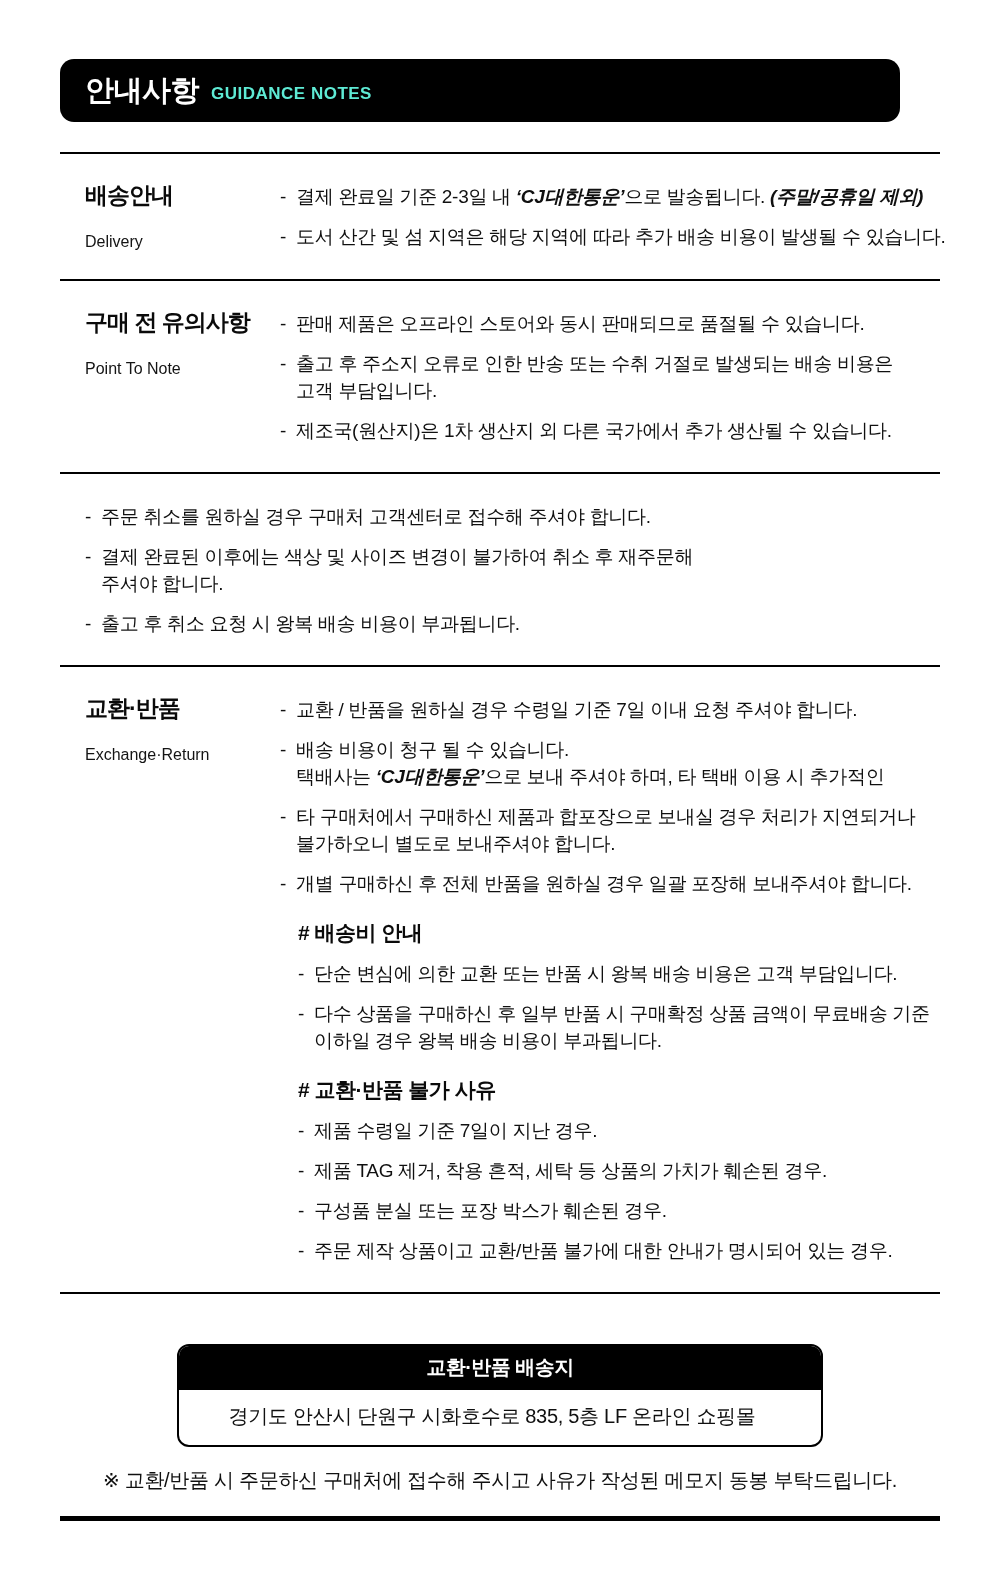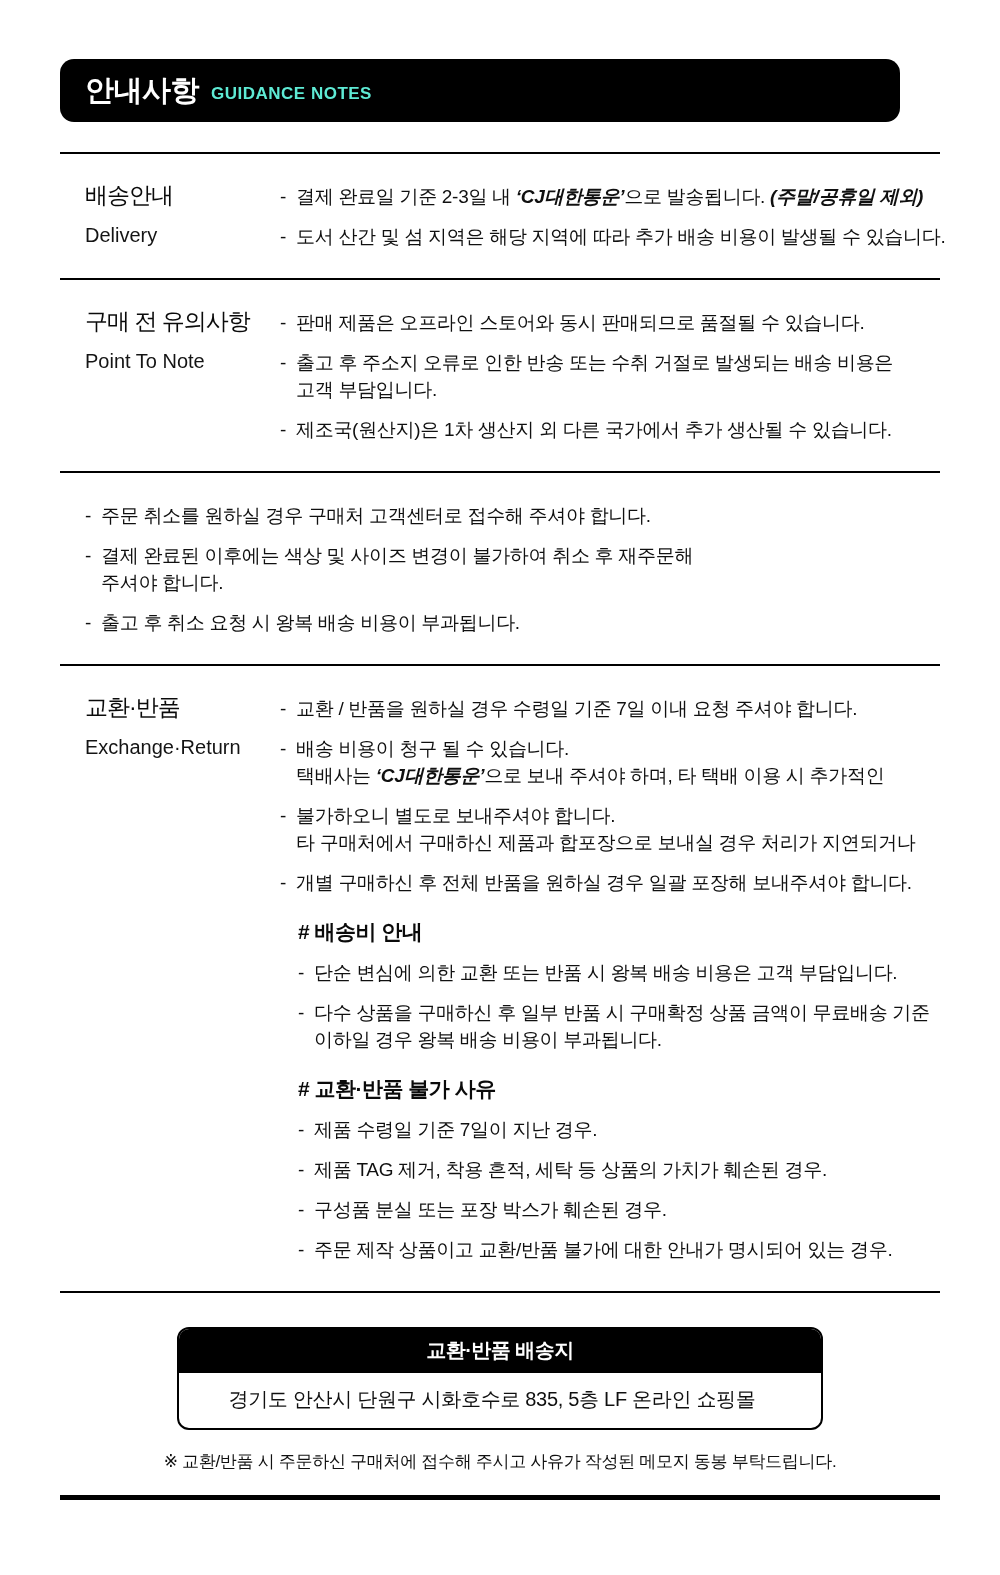--- a/index.html
+++ b/index.html
@@ -37,7 +37,7 @@
     box-sizing: border-box;
   }
   .sec-title-col { width: 195px; flex-shrink: 0; }
-  .sec-title { font-size: 23px; font-weight: 400; letter-spacing: -1px; line-height: 27px; color: #0a0a0a; }
+  .sec-title { font-size: 23px; font-weight: 700; letter-spacing: -1px; line-height: 27px; color: #0a0a0a; }
   .sec-sub { font-size: 20px; margin-top: 15px; color: #141414; }
 
   .sec-body { flex: 1; padding-top: 1px; }

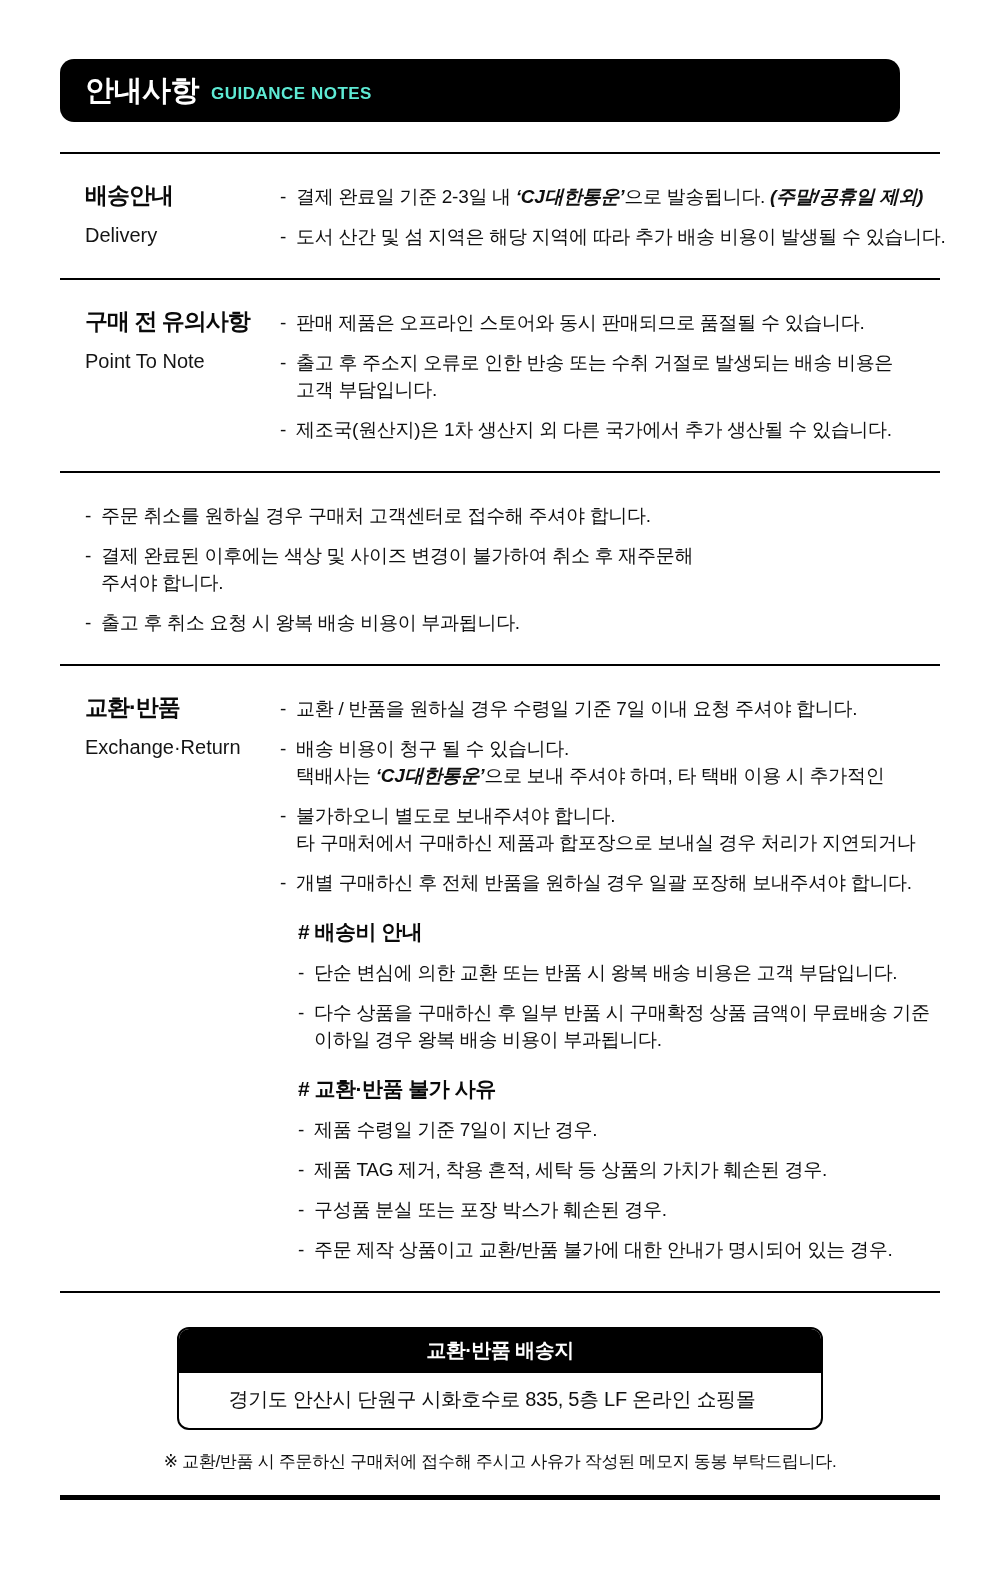--- a/index.html
+++ b/index.html
@@ -38,7 +38,7 @@
   }
   .sec-title-col { width: 195px; flex-shrink: 0; }
   .sec-title { font-size: 23px; font-weight: 700; letter-spacing: -1px; line-height: 27px; color: #0a0a0a; }
-  .sec-sub { font-size: 20px; margin-top: 15px; color: #141414; }
+  .sec-sub { font-size: 16px; margin-top: 24px; color: #141414; }
 
   .sec-body { flex: 1; padding-top: 1px; }
   .bullet { display: flex; font-size: 19px; line-height: 27px; margin-bottom: 13px; color: #101010; }

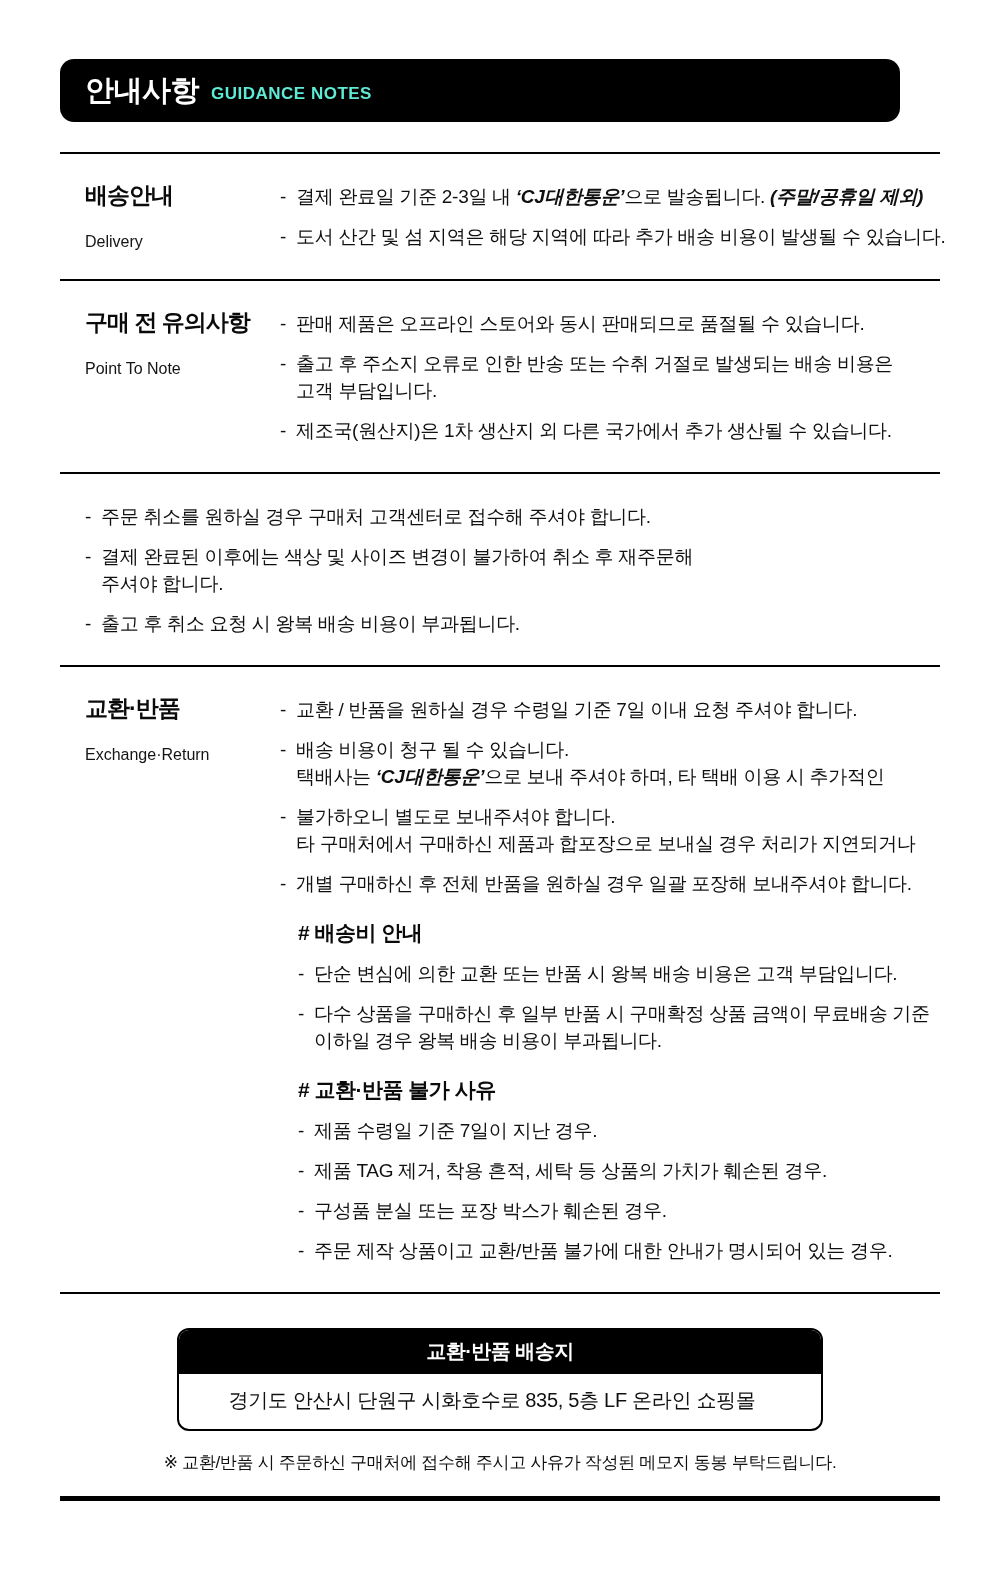--- a/index.html
+++ b/index.html
@@ -178,8 +178,8 @@
             <div class="bullet">
               <span class="dash">-</span>
               <div class="b-lines">
+                <div class="b-line"><span>타 구매처에서 구매하신 제품과 합포장으로 보내실 경우 처리가 지연되거나</span></div>
                 <div class="b-line"><span>불가하오니 별도로 보내주셔야 합니다.</span></div>
-                <div class="b-line"><span>타 구매처에서 구매하신 제품과 합포장으로 보내실 경우 처리가 지연되거나</span></div>
               </div>
             </div>
             <div class="bullet">

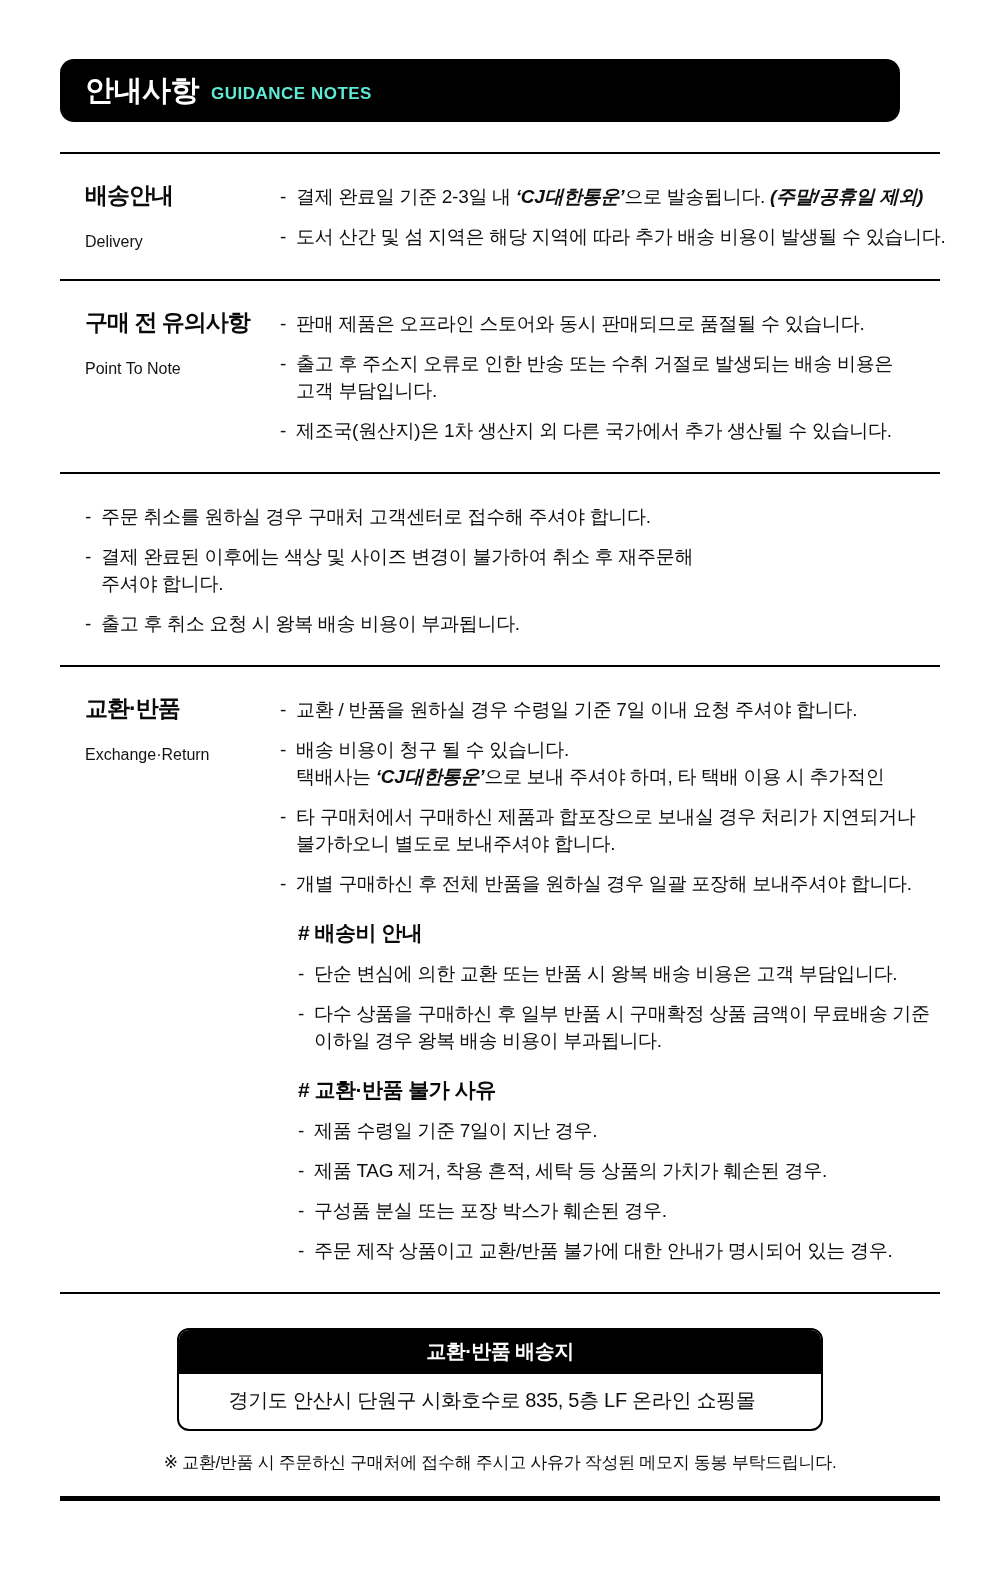--- a/index.html
+++ b/index.html
@@ -54,7 +54,7 @@
   .bottom-area { border-top: 2px solid #000000; padding-top: 34px; }
   .addr-box {
     width: 646px;
-    margin: 0 auto;
+    margin: 16px auto;
     border: 2px solid #000000;
     border-radius: 12px;
     overflow: hidden;

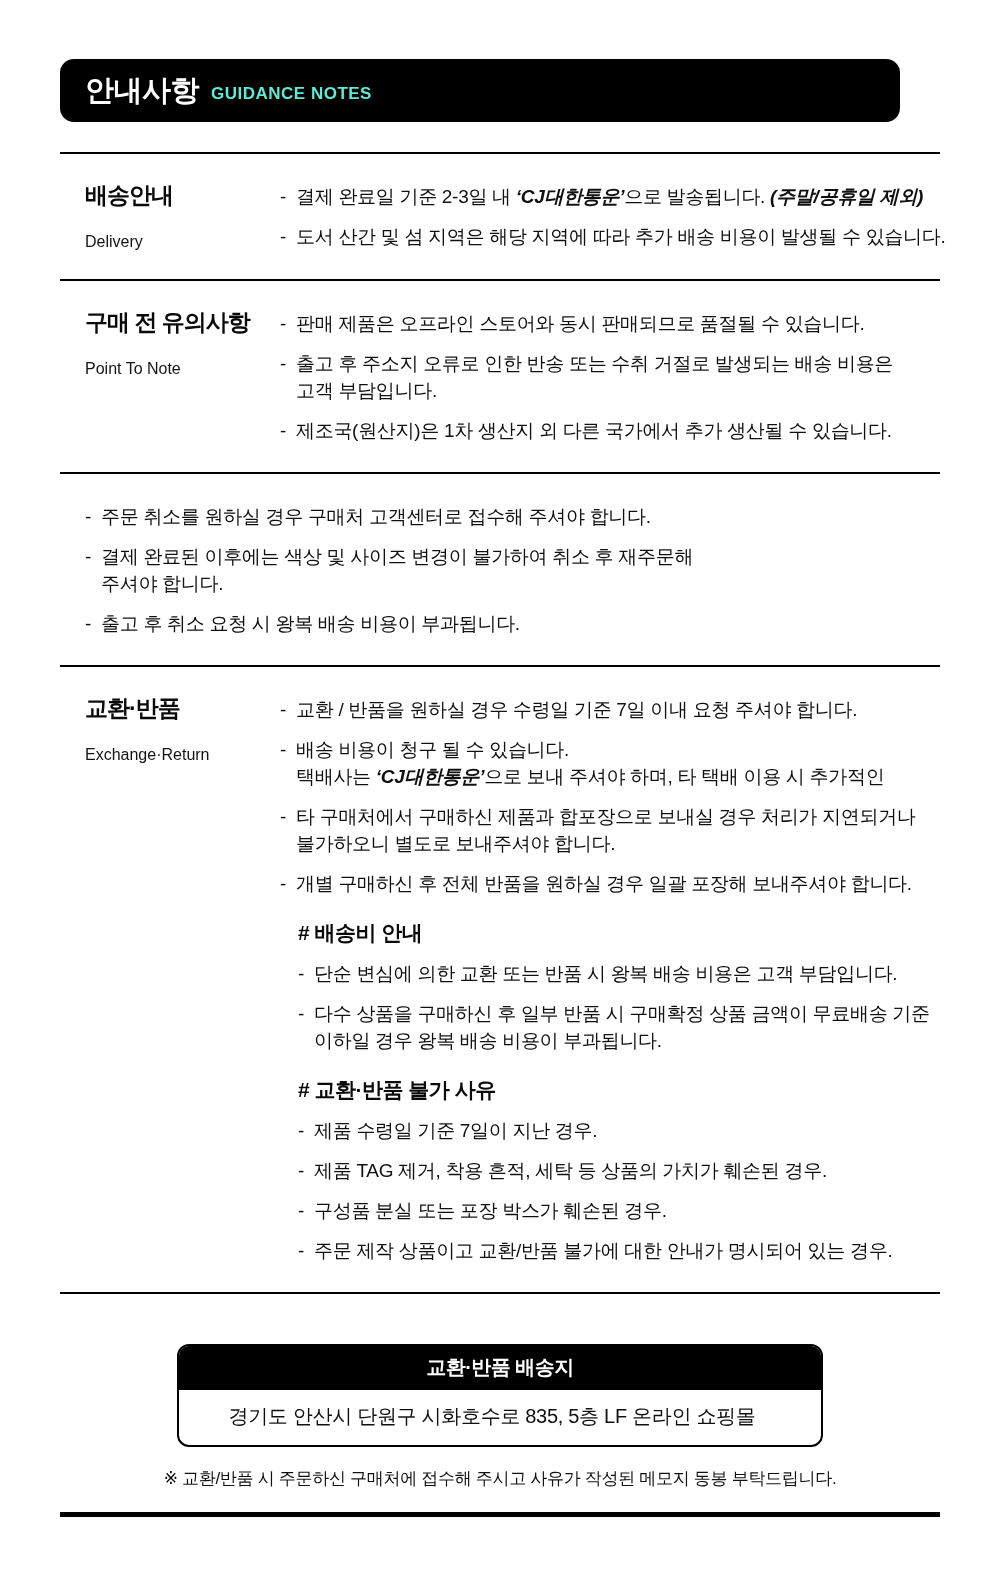--- a/index.html
+++ b/index.html
@@ -71,7 +71,7 @@
     letter-spacing: -0.5px;
   }
   .addr-body { font-size: 20px; text-align: center; padding: 13px 16px 15px 0; letter-spacing: -0.3px; border-radius: 8px; }
-  .footnote { font-size: 17px; text-align: center; margin-top: 20px; letter-spacing: -0.3px; color: #101010; }
+  .footnote { font-size: 20px; text-align: center; margin-top: 20px; letter-spacing: -0.3px; color: #101010; }
   .thick { border-top: 5px solid #000000; margin-top: 22px; }
 </style>
 </head>

